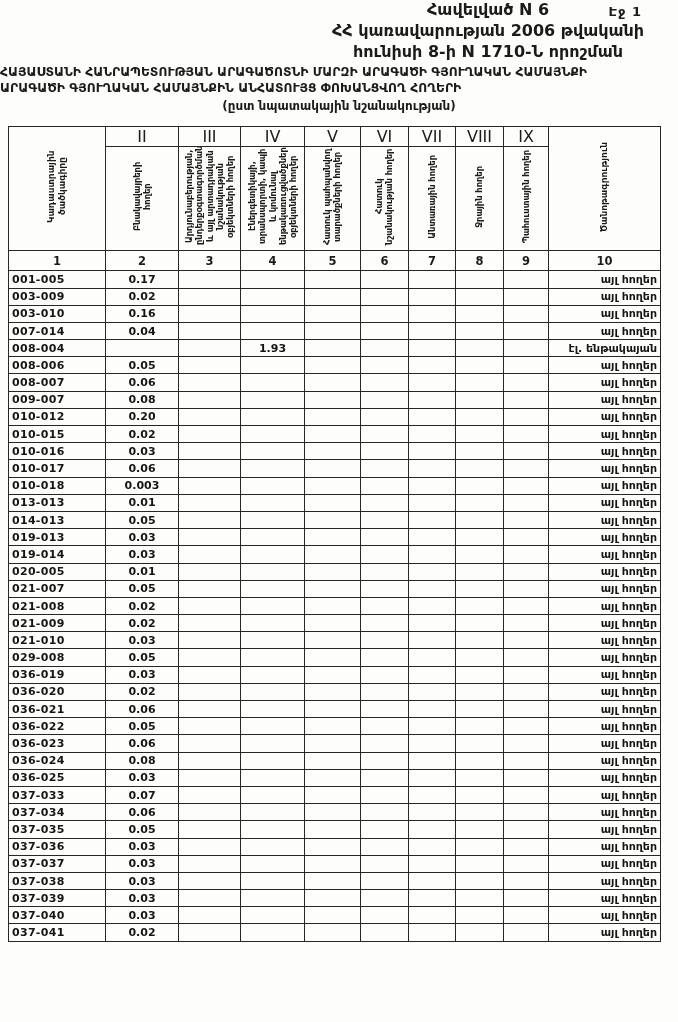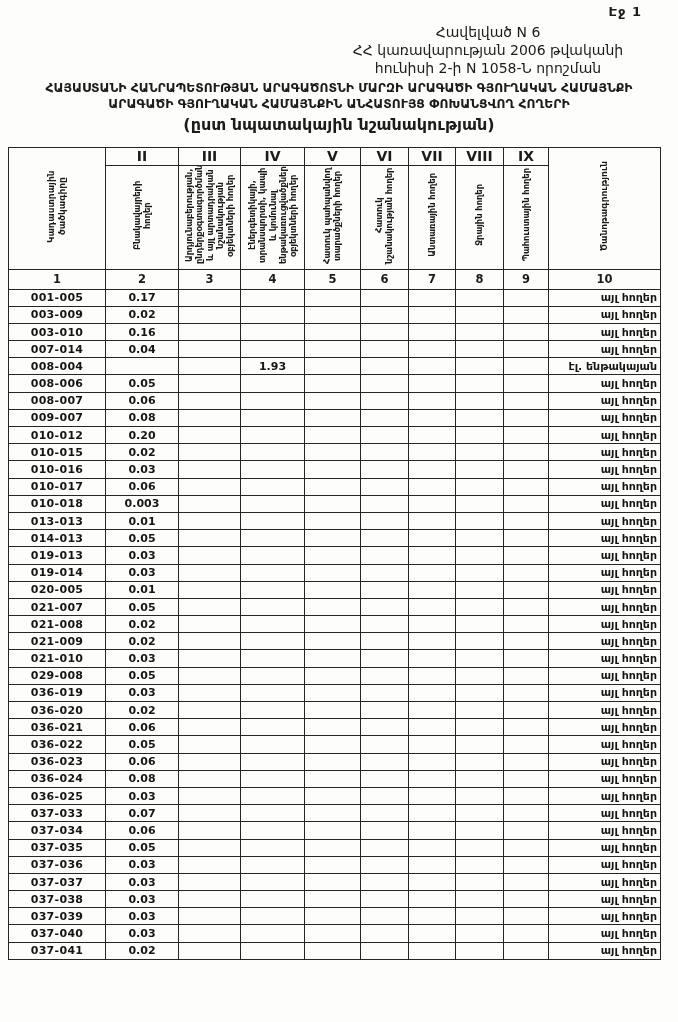--- a/index.html
+++ b/index.html
@@ -25,13 +25,12 @@
     letter-spacing: 1px;
   }
   .appendix {
-    padding-top: 23px;
     width: 360px;
     margin-left: auto;
     margin-right: 10px;
     text-align: center;
-    font-size: 14px;
-    font-weight: 400;
+    font-size: 16px;
+    font-weight: 700;
     line-height: 1.3;
   }
   .doc-title {

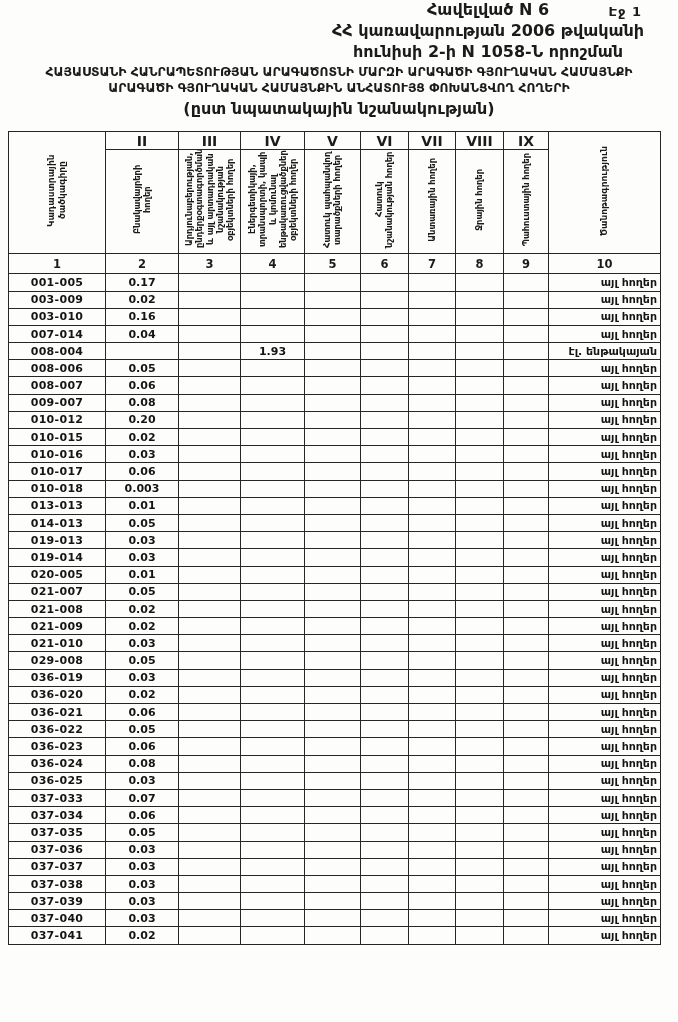--- a/index.html
+++ b/index.html
@@ -121,7 +121,7 @@
   <div class="appendix">
     <div>Հավելված N 6</div>
     <div>ՀՀ կառավարության 2006 թվականի</div>
-    <div>հունիսի 2-ի N 1058-Ն որոշման</div>
+    <div>հունիսի 8-ի N 1710-Ն որոշման</div>
   </div>
 
 

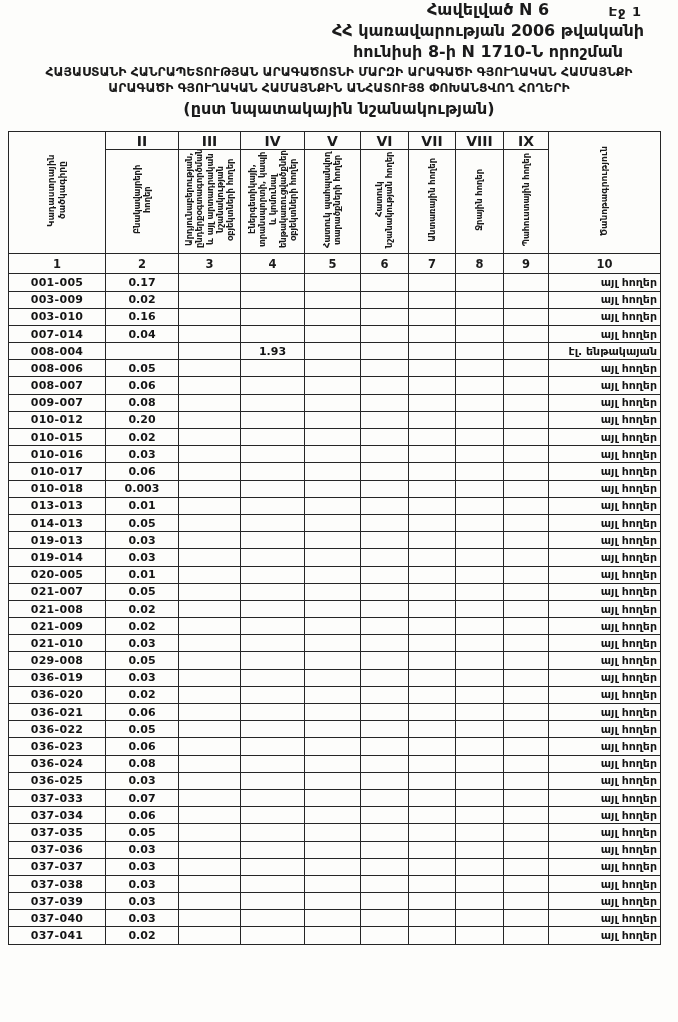--- a/index.html
+++ b/index.html
@@ -42,7 +42,6 @@
   }
   .title-lines {
     margin-top: 3px;
-    text-align: center;
     font-size: 12.3px;
     font-weight: 700;
     line-height: 1.3;

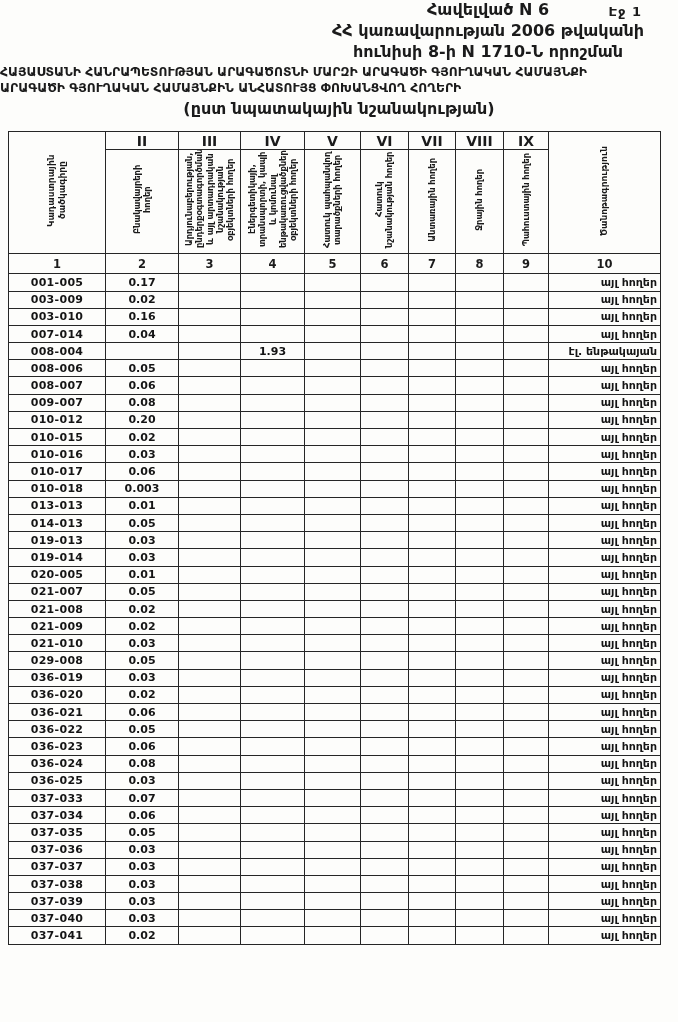--- a/index.html
+++ b/index.html
@@ -49,7 +49,7 @@
   .subtitle {
     margin-top: 2px;
     text-align: center;
-    font-size: 16px;
+    font-size: 12px;
     font-weight: 700;
   }
   table.land-table {

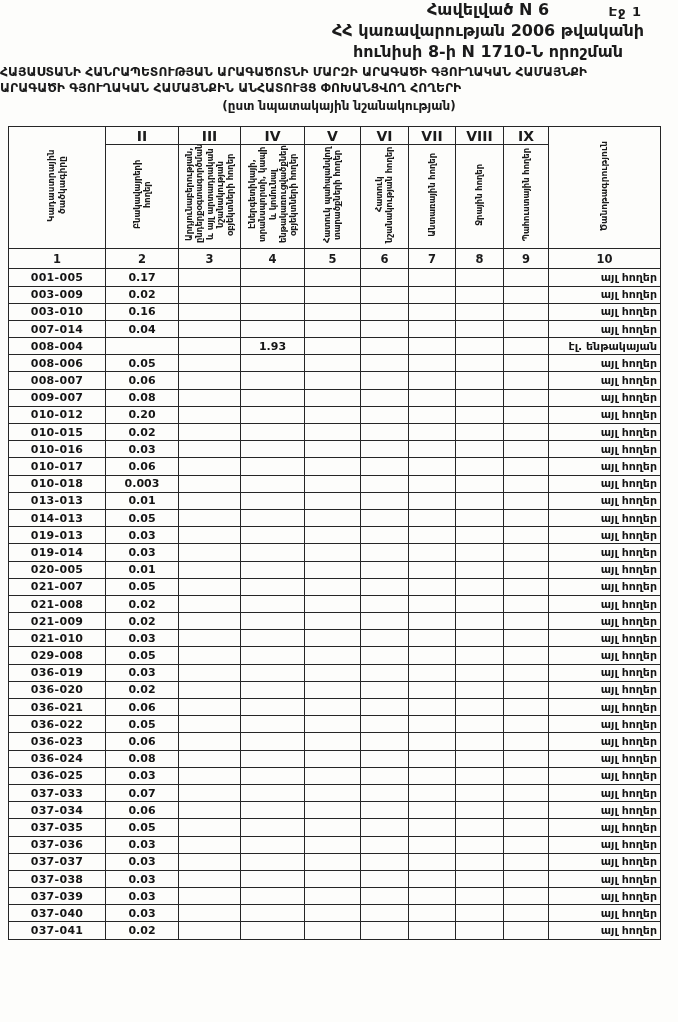--- a/index.html
+++ b/index.html
@@ -66,8 +66,8 @@
   }
   tr.roman-row th { height: 18px; }
   th.roman {
-    font-size: 14px;
-    font-weight: 700;
+    font-size: 16px;
+    font-weight: 400;
     text-align: center;
     vertical-align: middle;
   }

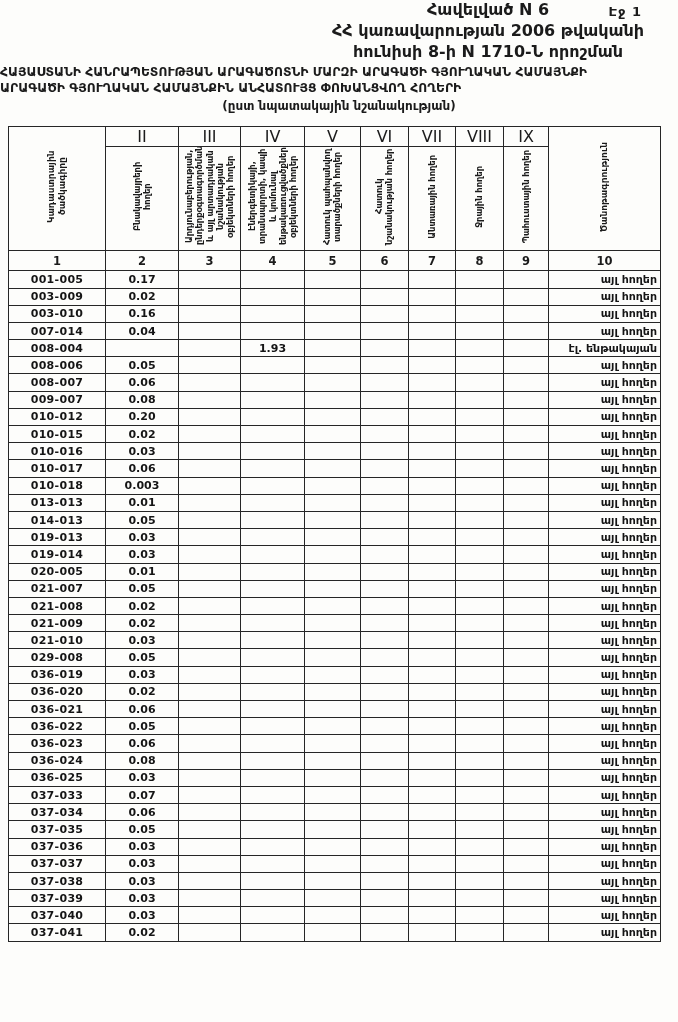--- a/index.html
+++ b/index.html
@@ -106,7 +106,7 @@
     font-weight: 600;
     color: #151515;
   }
-  td.c-code { text-align: center; letter-spacing: 0.3px; }
+  td.c-code { text-align: left; letter-spacing: 0.3px; }
   td.c-val  { text-align: center; }
   td.c-note { text-align: right; font-size: 10.5px; }
 </style>

